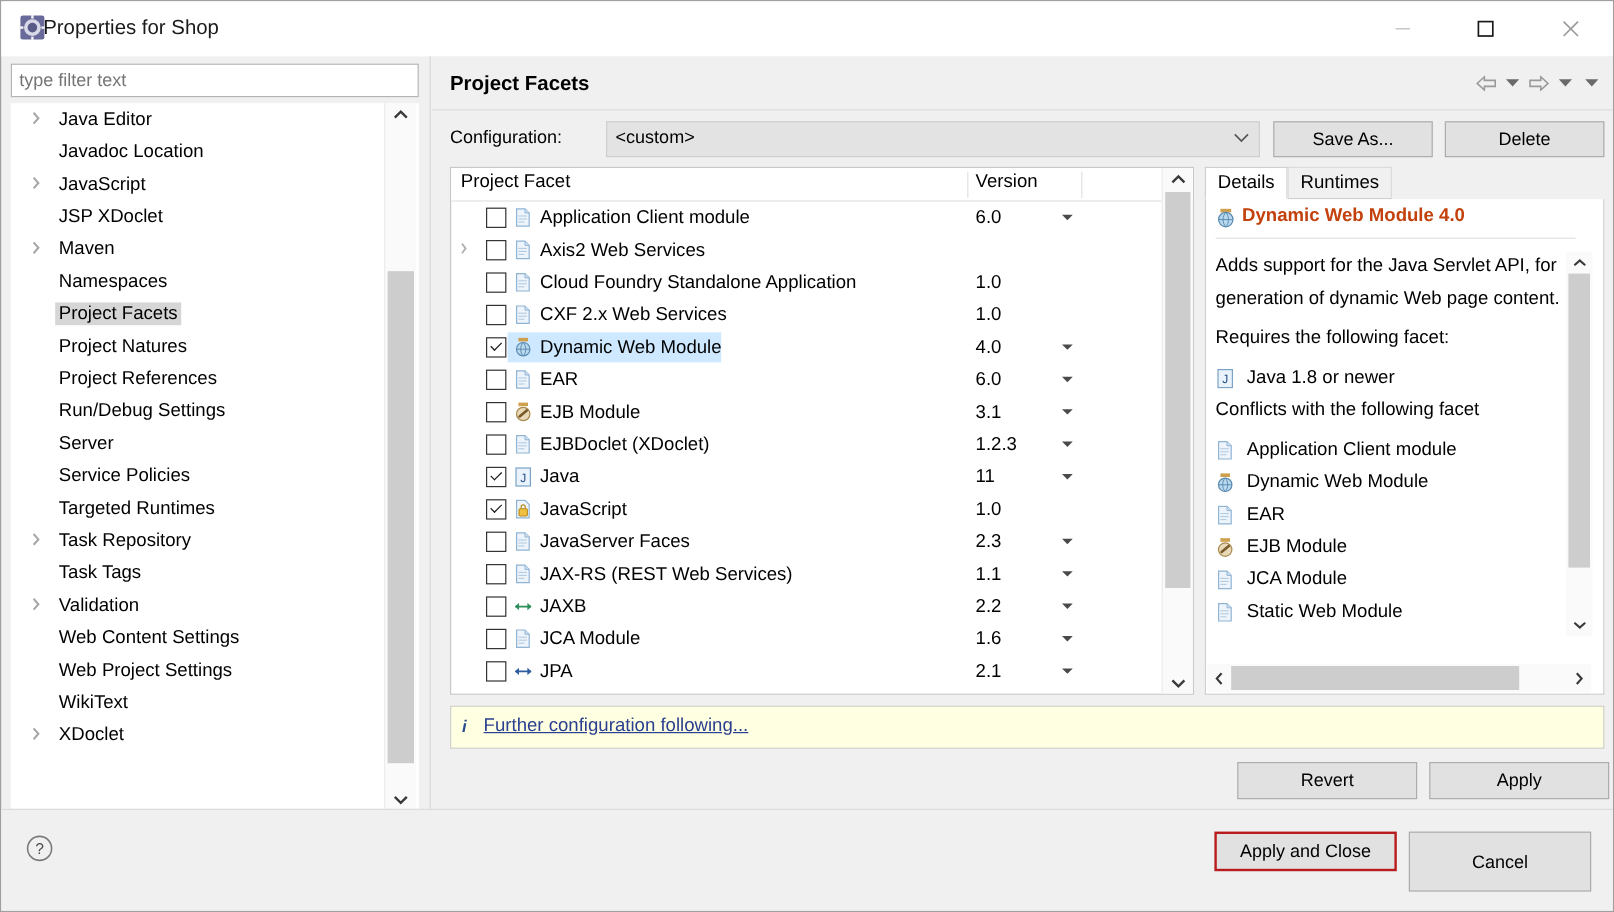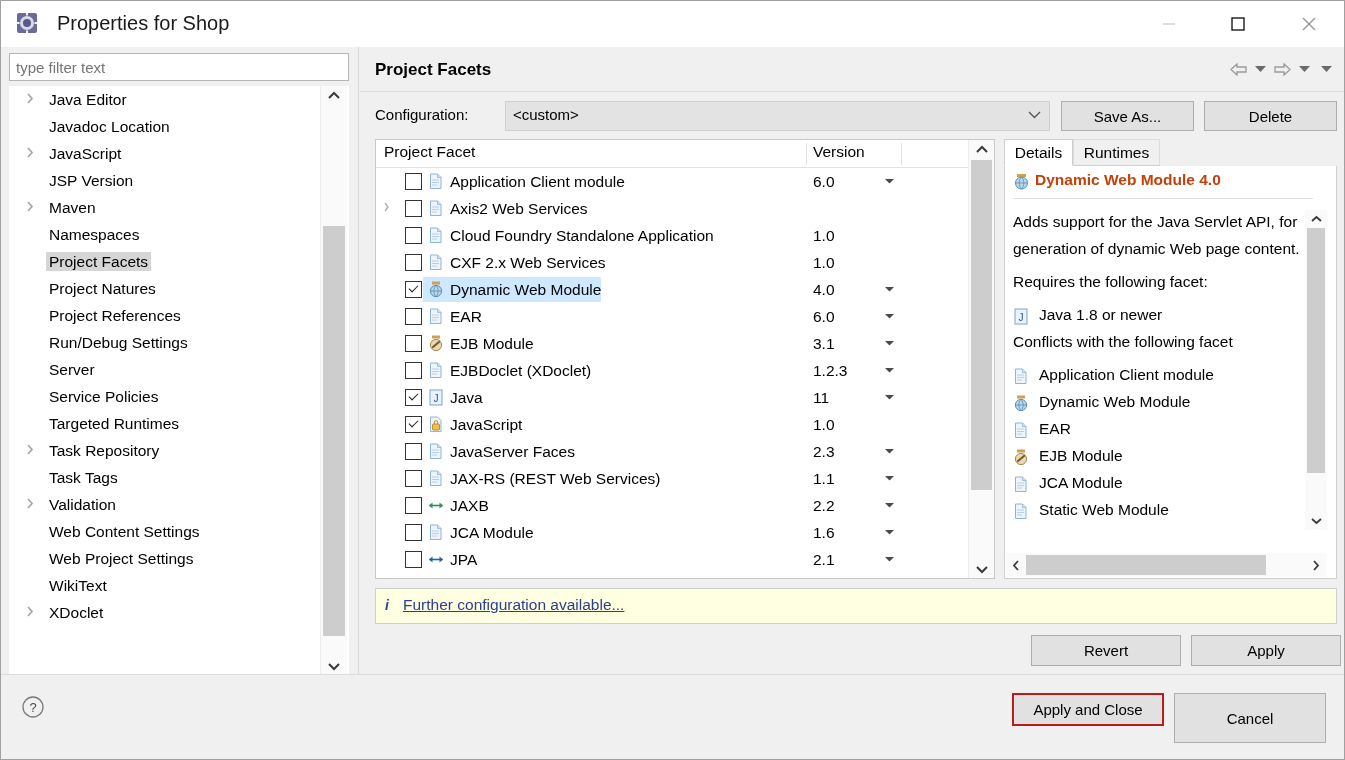--- a/index.html
+++ b/index.html
@@ -30,8 +30,8 @@
     width: 24px; height: 24px;
   }
   .title-text {
-    position: absolute; left: 56px; top: 10px;
-    font-size: 20px; color: #1a1a1a;
+    position: absolute; left: 35px; top: 10px;
+    font-size: 17px; color: #1a1a1a;
     line-height: 24px;
     white-space: nowrap;
   }

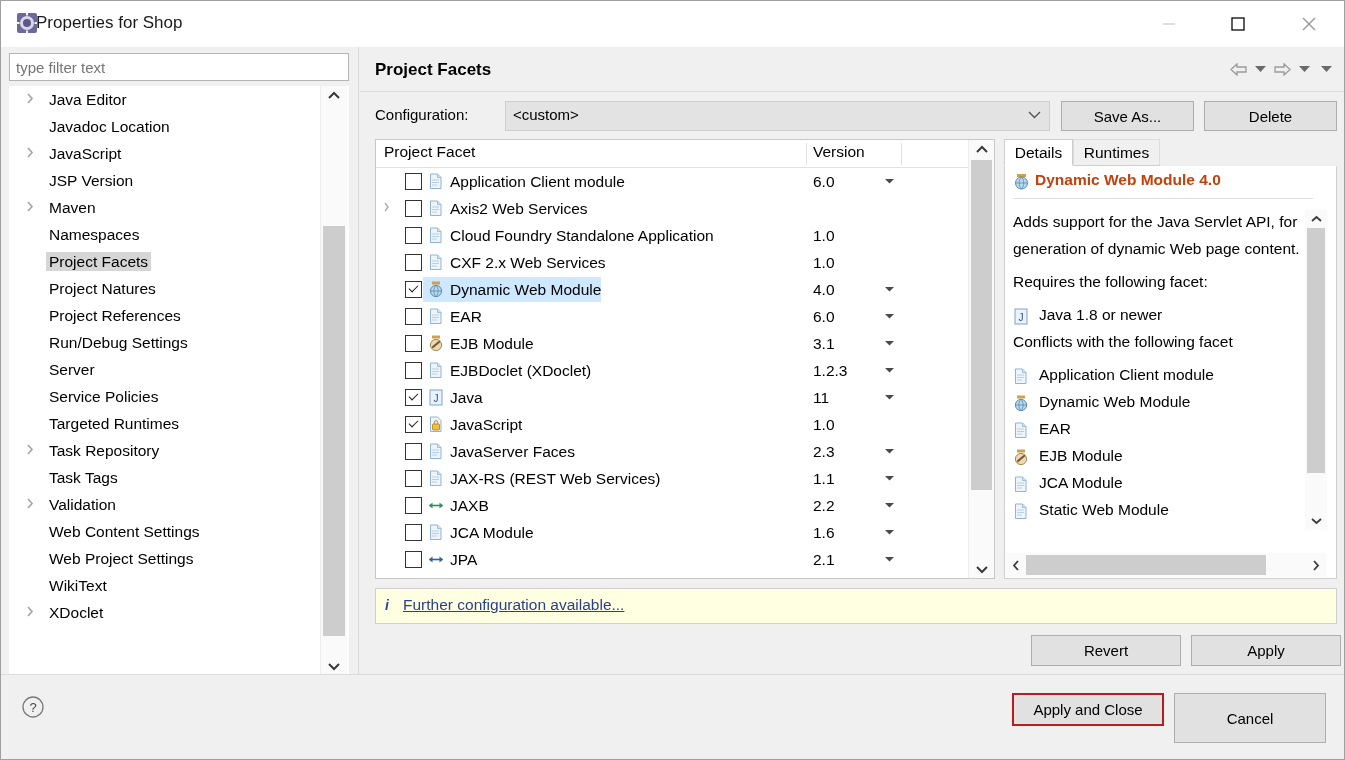--- a/index.html
+++ b/index.html
@@ -428,7 +428,7 @@
         <div class="tree-item"><span class="tree-arrow"><svg width="8" height="11" viewBox="0 0 8 11">
               <polyline points="2,1 6,5.5 2,10" fill="none" stroke="#a6a6a6" stroke-width="1.7"></polyline>
             </svg></span><span class="tree-label-box">JavaScript</span></div>
-        <div class="tree-item"><span class="tree-label-box">JSP Version</span></div>
+        <div class="tree-item"><span class="tree-label-box">JSP XDoclet</span></div>
         <div class="tree-item"><span class="tree-arrow"><svg width="8" height="11" viewBox="0 0 8 11">
               <polyline points="2,1 6,5.5 2,10" fill="none" stroke="#a6a6a6" stroke-width="1.7"></polyline>
             </svg></span><span class="tree-label-box">Maven</span></div>

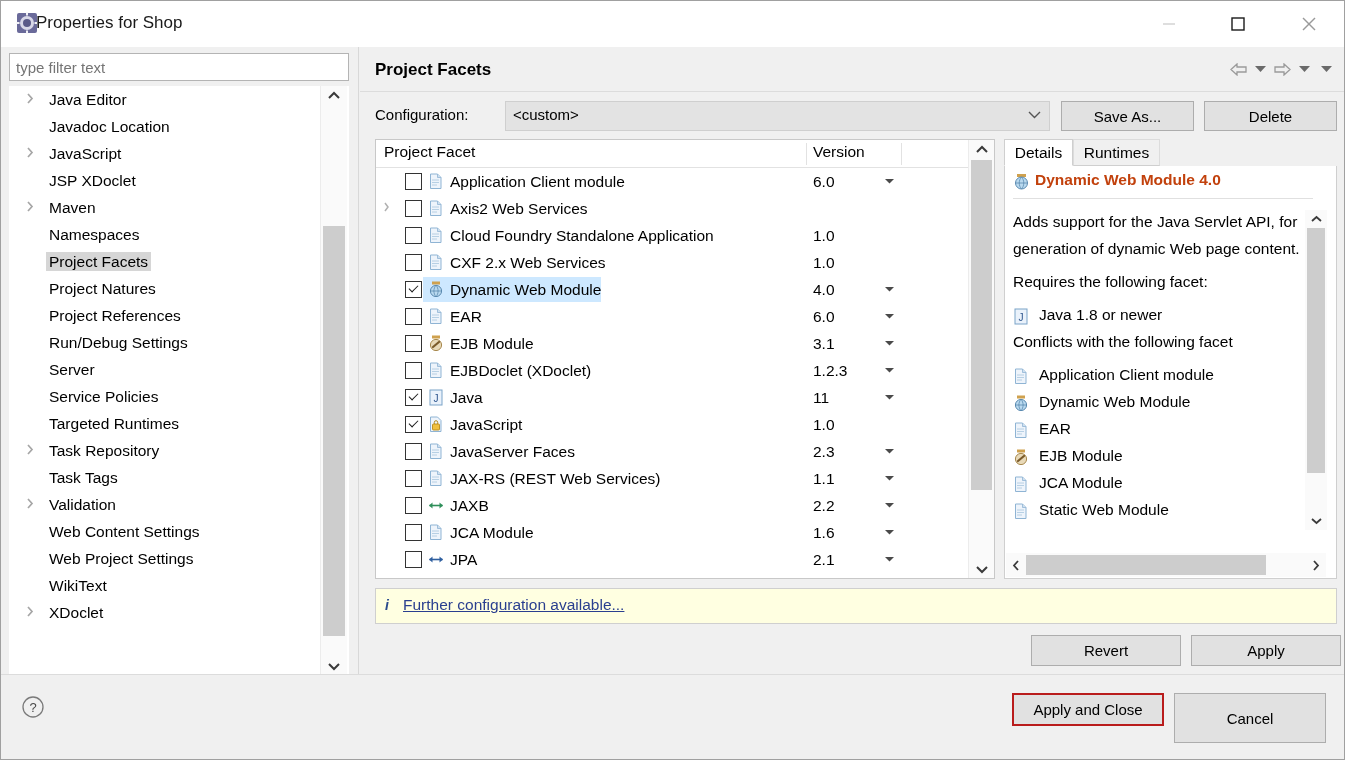--- a/index.html
+++ b/index.html
@@ -882,7 +882,7 @@
 
     <div class="infobar">
       <span class="ic">i</span>
-      <span class="lnk">Further configuration available...</span>
+      <span class="lnk">Further configuration following...</span>
     </div>
 
     <div class="btn btn-revert">Revert</div>

